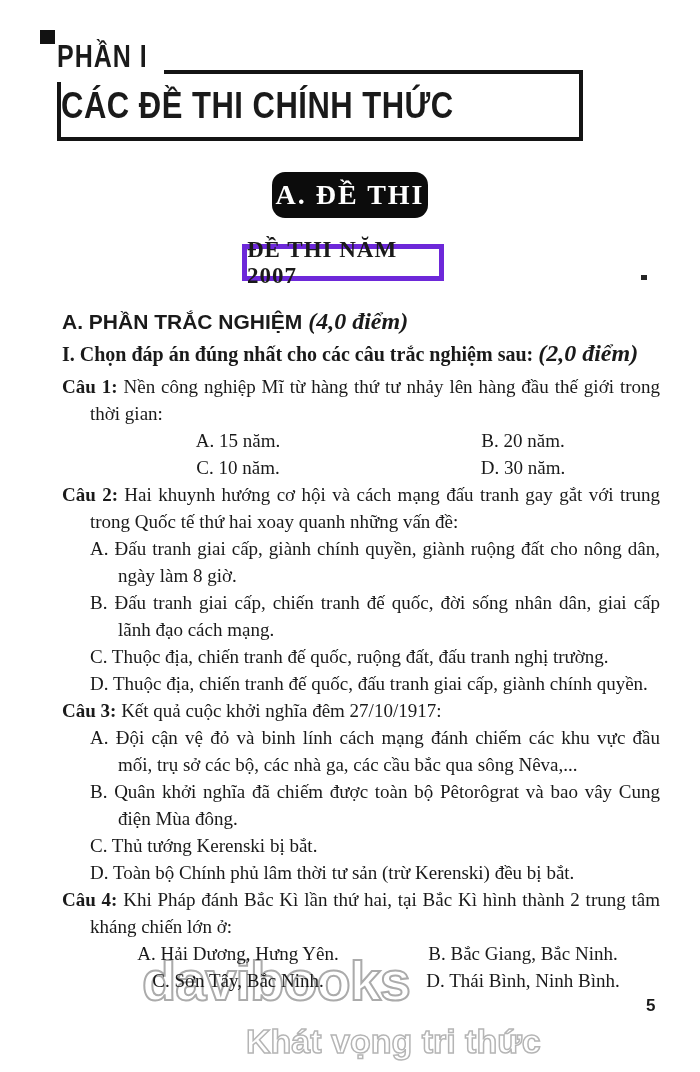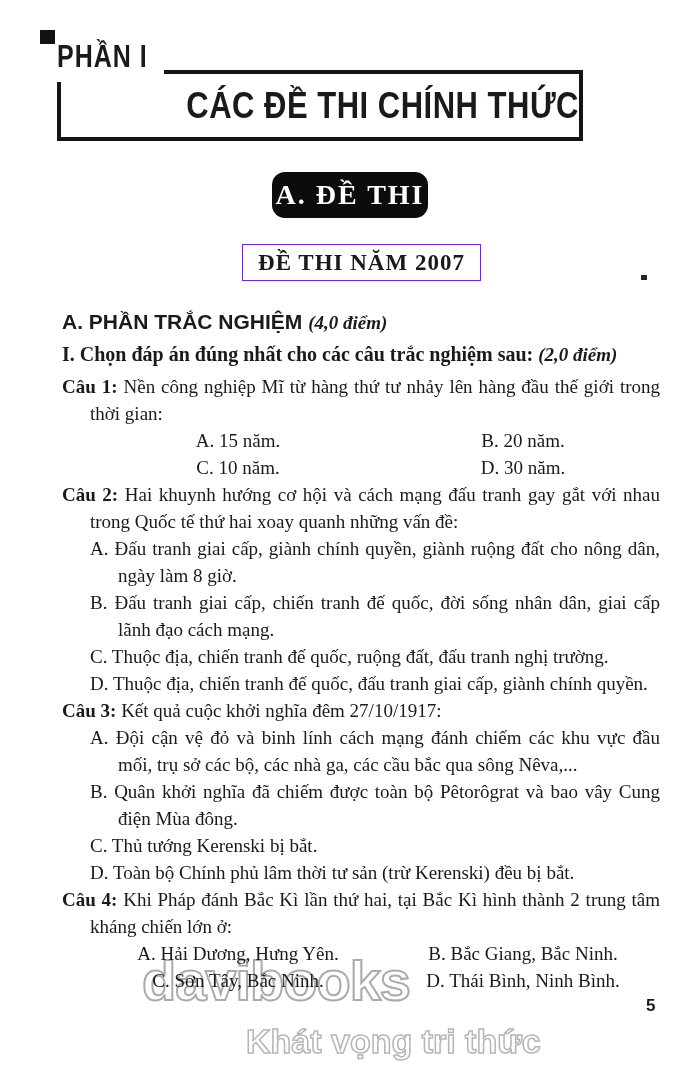--- a/index.html
+++ b/index.html
@@ -23,7 +23,7 @@
     font-family:"Liberation Sans", sans-serif; font-weight:900; font-size:25px;
   }
   .part-label .cond { display:inline-block; transform:scaleY(1.22); transform-origin:left bottom; letter-spacing:1px; }
-  .part-title { width:100%; height:100%; display:flex; align-items:center; justify-content:flex-end; }
+  .part-title { width:100%; height:100%; display:flex; align-items:center; justify-content:flex-start; }
   .part-title .cond {
     display:inline-block; transform:scaleY(1.18); transform-origin:center;
     font-family:"Liberation Sans", sans-serif; font-weight:900; font-size:31px; letter-spacing:0.5px;

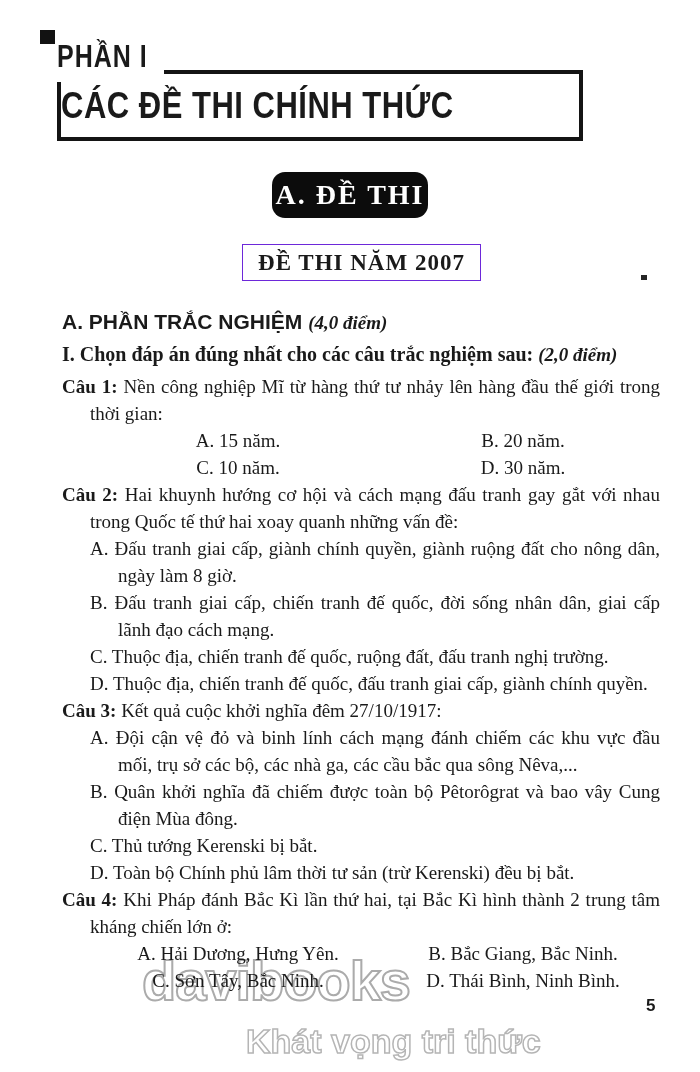--- a/index.html
+++ b/index.html
@@ -39,8 +39,8 @@
 
   
   .exam-box {
-    position:absolute; left:242px; top:244px; width:239px; height:37px;
-    border:1px solid #6d28d9; box-sizing:border-box;
+    position:absolute; left:242px; top:244px; width:202px; height:37px;
+    border:5px solid #6d28d9; box-sizing:border-box;
     display:flex; align-items:center; justify-content:center;
   }
   .exam-box span { font-weight:700; font-size:23px; letter-spacing:1px; }

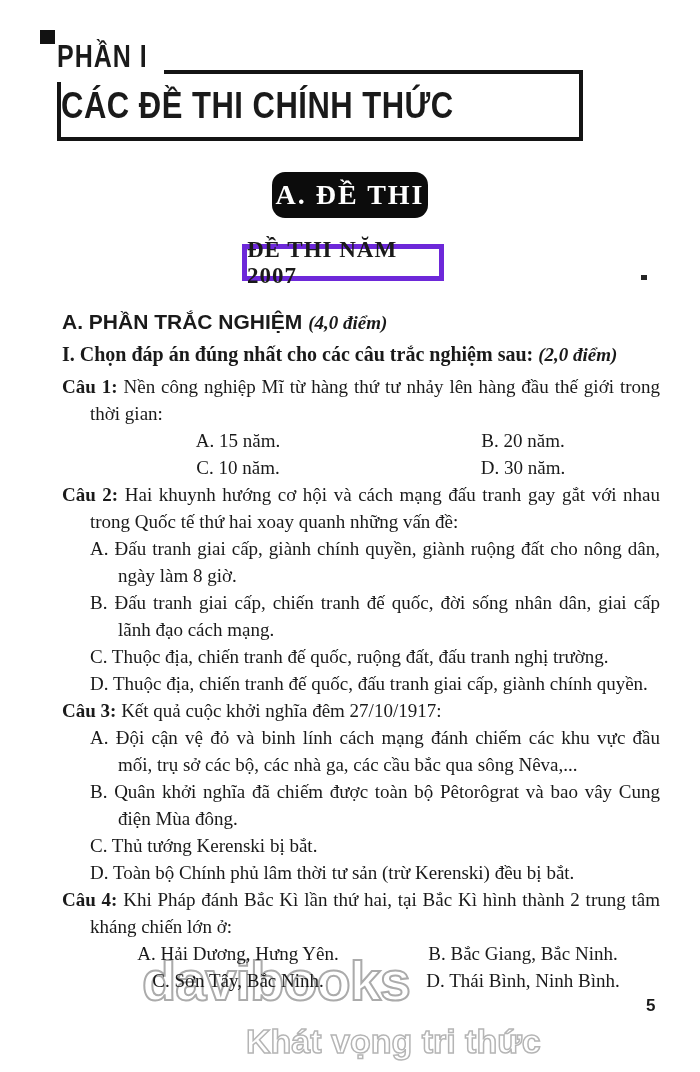--- a/index.html
+++ b/index.html
@@ -51,7 +51,7 @@
     font-size:19px; line-height:27px; text-align:justify;
   }
   .h-a { margin:0 0 5px 0; font-family:"Liberation Sans", sans-serif; font-weight:700; font-size:21px; line-height:27px; }
-  .h-a .pts, .h-i .pts { font-family:"Liberation Serif", serif; font-style:italic; font-weight:700; font-size:19px; }
+  .h-a .pts, .h-i .pts { font-family:"Liberation Serif", serif; font-style:italic; font-weight:700; font-size:24px; }
   .h-i { margin:0 0 5px 0; font-weight:700; font-size:20px; line-height:27px; }
   .q p { margin:0; }
   .q-text { padding-left:28px; text-indent:-28px; }

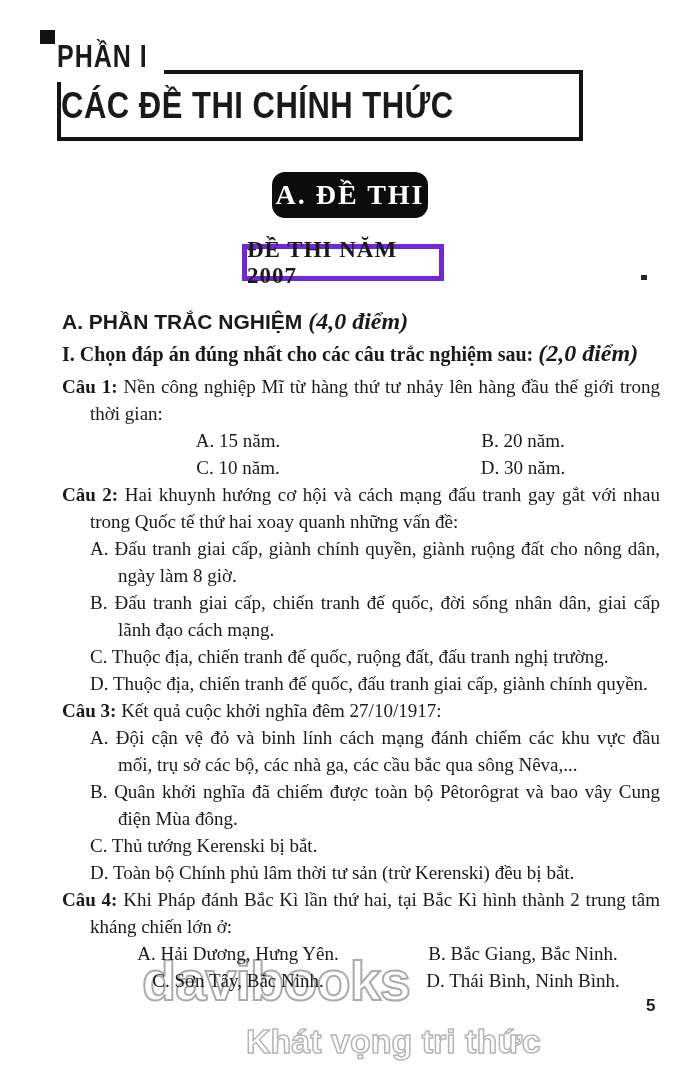--- a/index.html
+++ b/index.html
@@ -120,7 +120,7 @@
     </div>
 
     <div class="q">
-      <p class="q-text"><b class="q-label">Câu 2:</b> <span>Hai khuynh hướng cơ hội và cách mạng đấu tranh gay gắt với nhau trong Quốc tế thứ hai xoay quanh những vấn đề:</span></p>
+      <p class="q-text"><b class="q-label">Câu 2:</b> <span>Hai khuynh hướng cơ hội và cách mạng đấu tranh gay gắt với trung trong Quốc tế thứ hai xoay quanh những vấn đề:</span></p>
       <div class="opts">
         <p class="opt">A. Đấu tranh giai cấp, giành chính quyền, giành ruộng đất cho nông dân, ngày làm 8 giờ.</p>
         <p class="opt">B. Đấu tranh giai cấp, chiến tranh đế quốc, đời sống nhân dân, giai cấp lãnh đạo cách mạng.</p>

